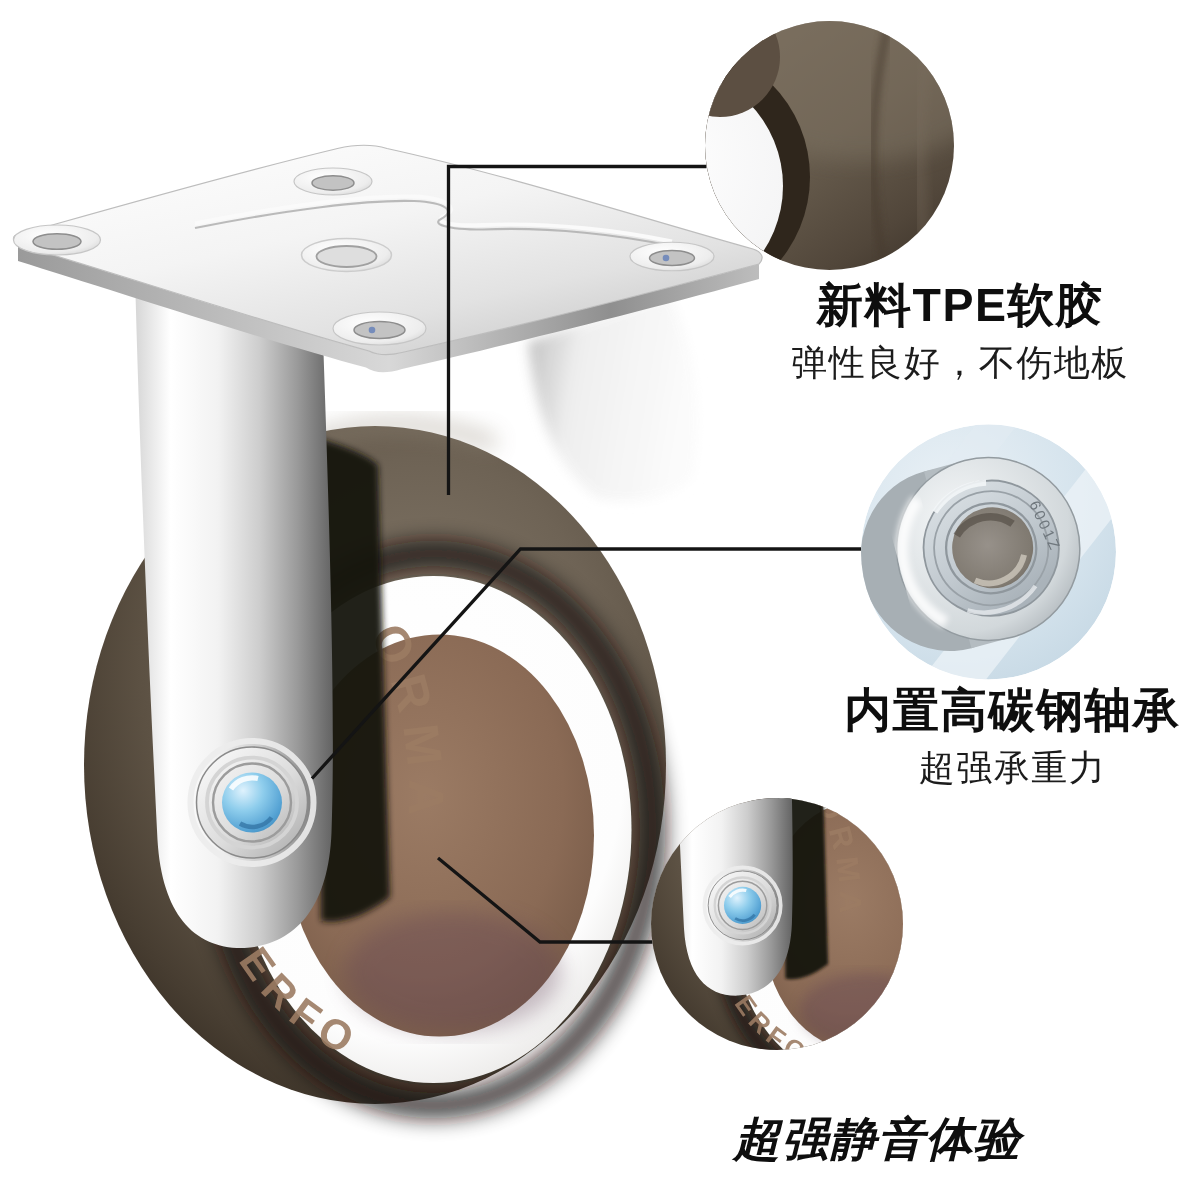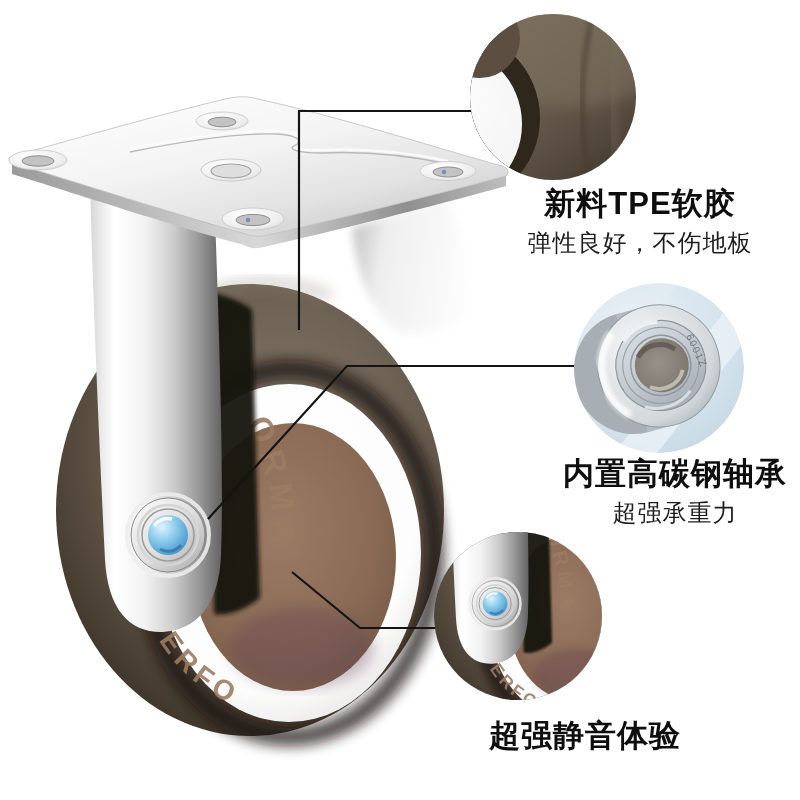--- a/index.html
+++ b/index.html
@@ -13,7 +13,7 @@
   .anno p{margin:7px 0 0 0;font-size:24px;font-weight:400;letter-spacing:1px;color:#1c1c1c;line-height:1.15;}
   #anno-tpe{left:475px;top:187px;}
   #anno-bearing{left:510px;top:457px;}
-  #anno-silent{left:420px;top:719px;}
+  #anno-silent{left:420px;top:743px;font-style:italic;}
   .emboss{font-weight:700;}
 </style>
 </head>

